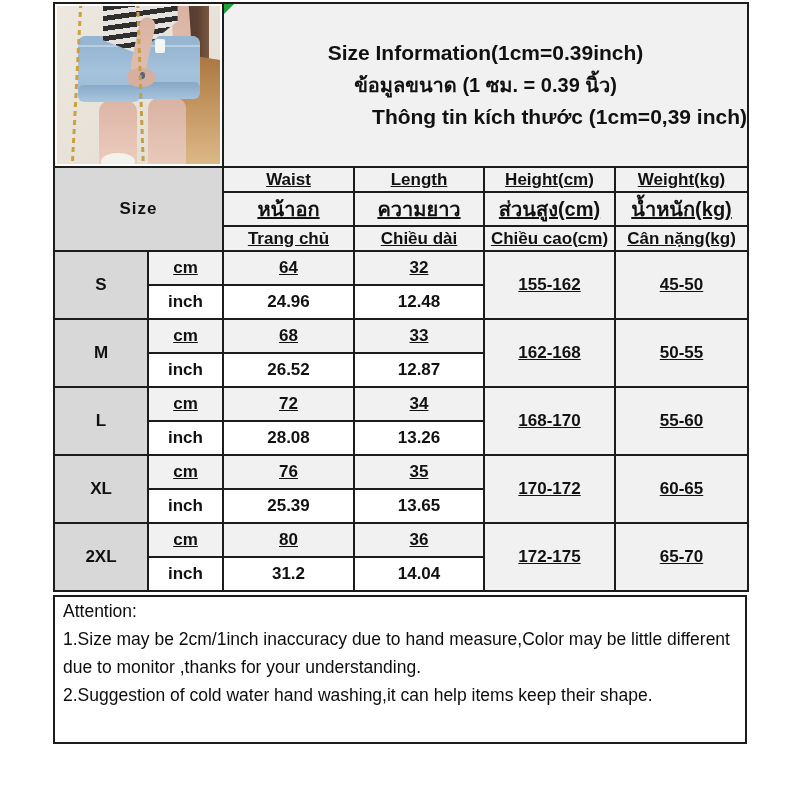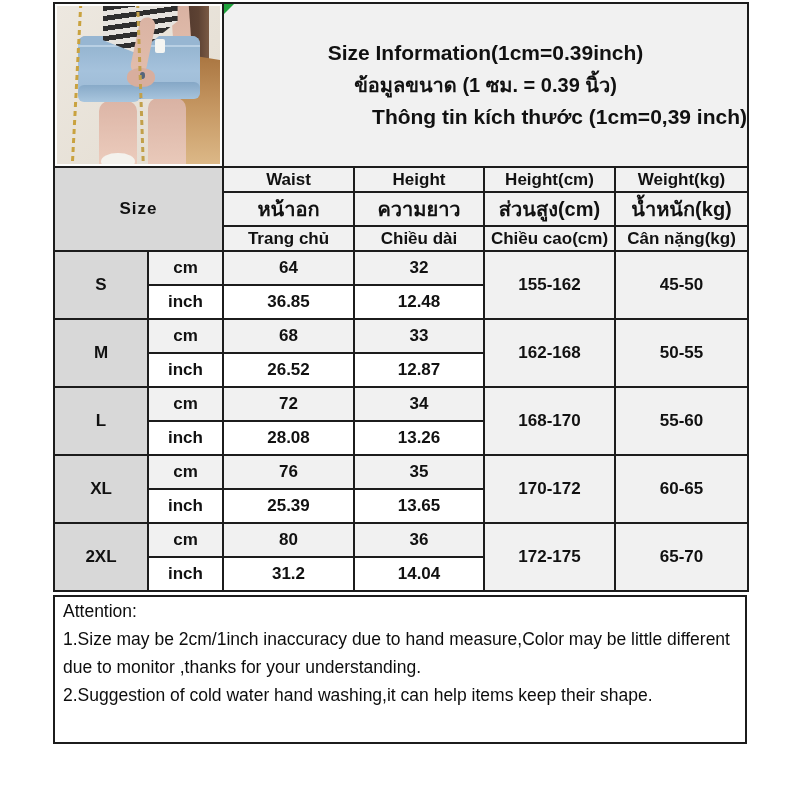--- a/index.html
+++ b/index.html
@@ -13,7 +13,7 @@
     border:2px solid #1c1c1c; text-align:center; vertical-align:middle;
     font-weight:700; font-size:17px; background:#fff; overflow:hidden;
   }
-  .shade  { background:#f1f1f1 !important; }
+  .shade  { background:#f1f1f1 !important;text-decoration:underline; }
   .gray   { background:#d8d8d8 !important; }
 
   

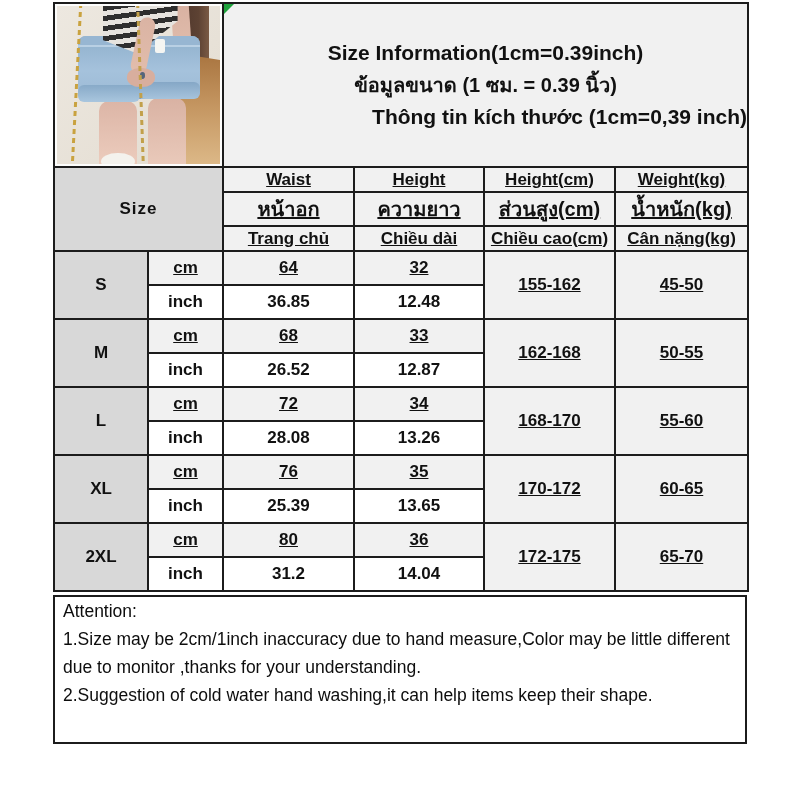--- a/index.html
+++ b/index.html
@@ -134,7 +134,7 @@
       <tr class="row-h">
         <td class="c-sizehead gray" rowspan="3" colspan="2">Size</td>
         <td class="shade">Waist</td>
-        <td class="shade">Height</td>
+        <td class="shade">Length</td>
         <td class="shade">Height(cm)</td>
         <td class="shade">Weight(kg)</td>
       </tr>

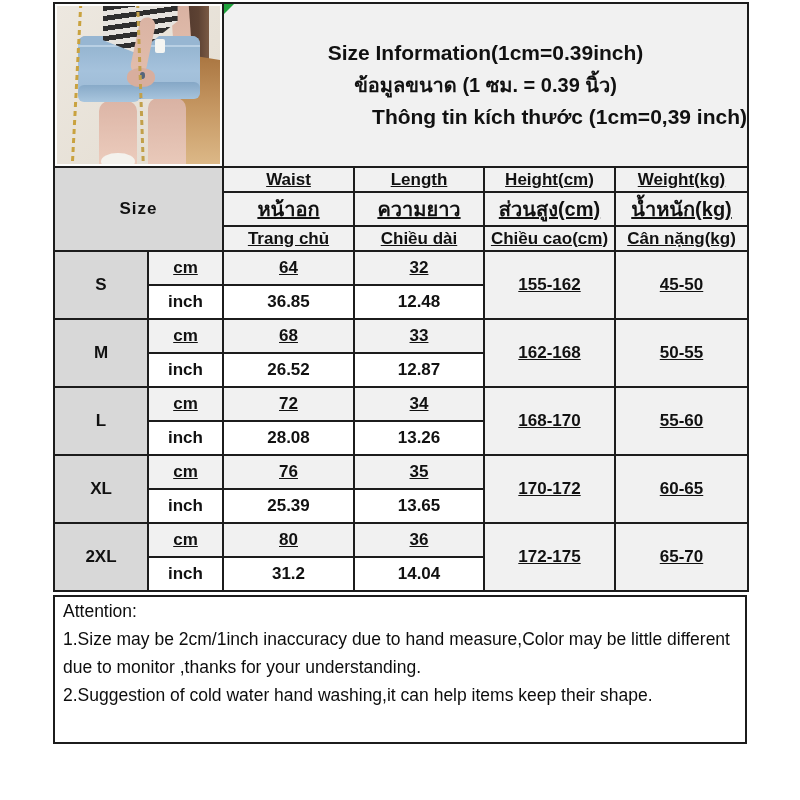--- a/index.html
+++ b/index.html
@@ -161,7 +161,7 @@
       </tr>
       <tr class="row-inch">
         <td>inch</td>
-        <td>36.85</td>
+        <td>24.96</td>
         <td>12.48</td>
       </tr>
 

